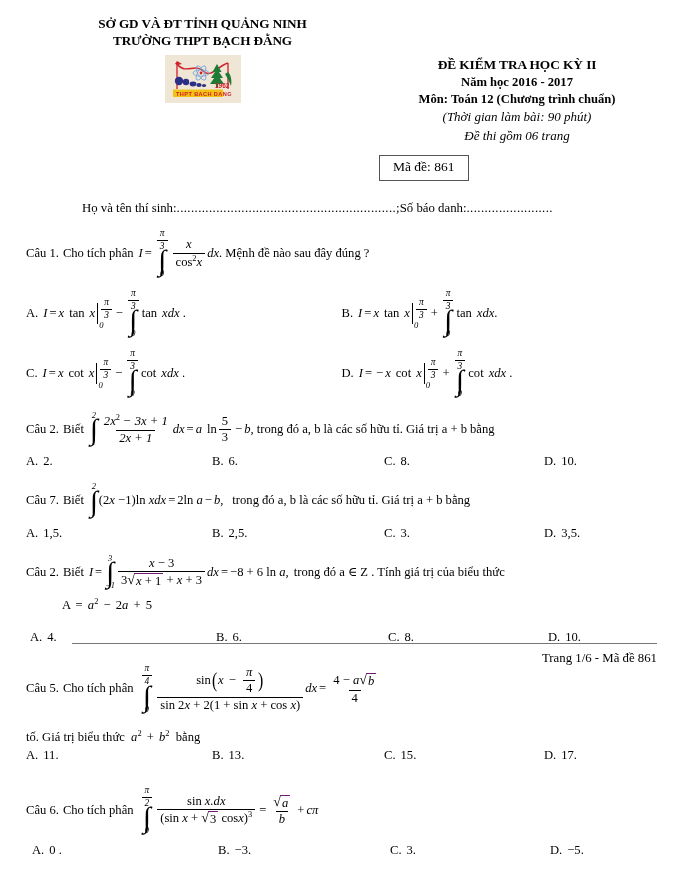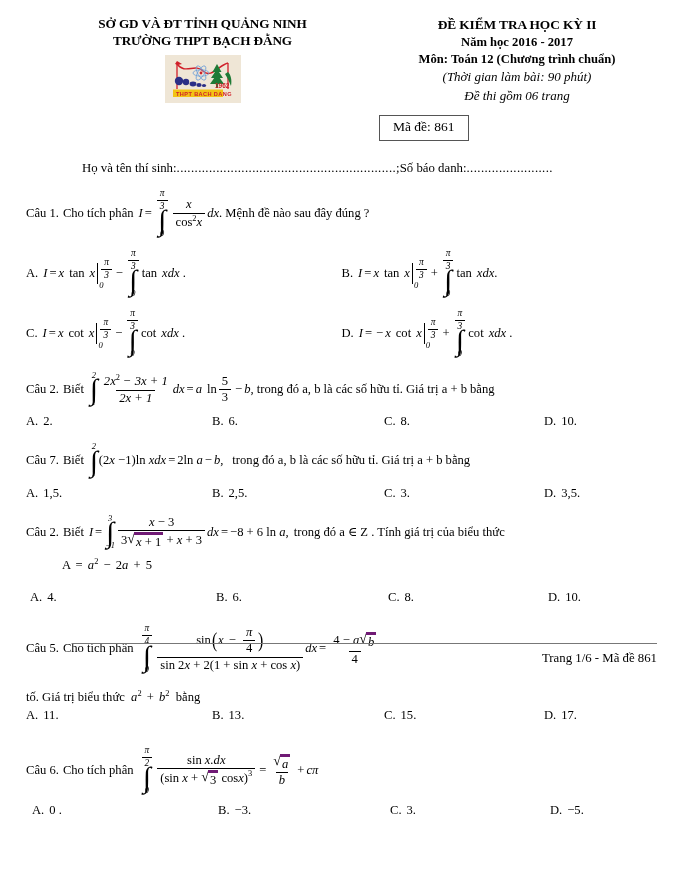--- a/index.html
+++ b/index.html
@@ -43,6 +43,7 @@
     text-align: center;
     box-sizing: border-box;
     padding-left: 4px;
+    margin-top: 40px;
   }
   .school-line {
     font-weight: bold;

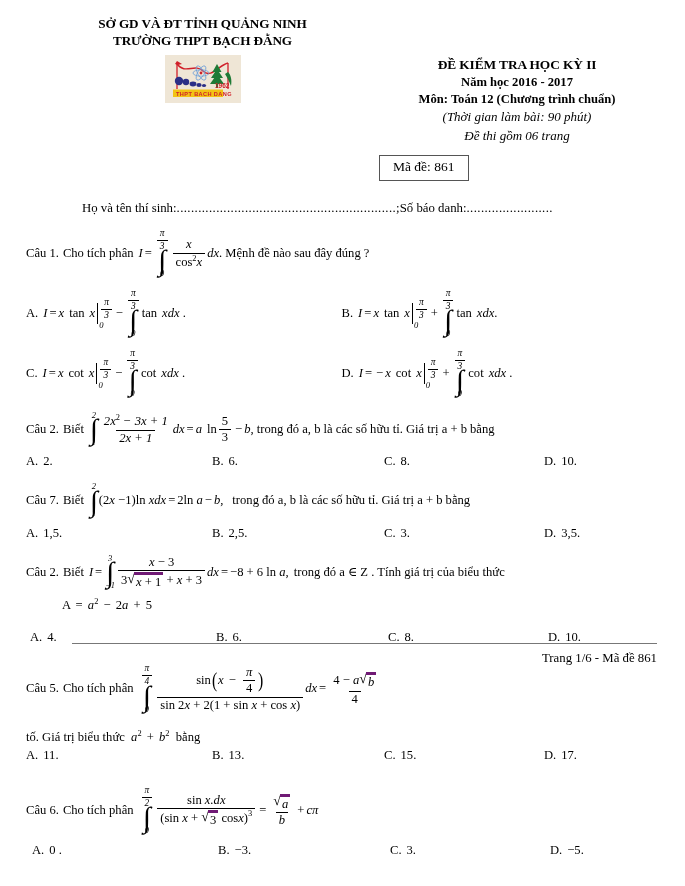--- a/index.html
+++ b/index.html
@@ -174,7 +174,7 @@
   }
   .sqrt .radical { font-size: 14px; line-height: 1; }
   .sqrt .rad-body {
-    border-top: 3px solid #701a75;
+    border-top: 1px solid #701a75;
     padding: 0 2px;
     margin-left: -1px;
     line-height: 1.15;

